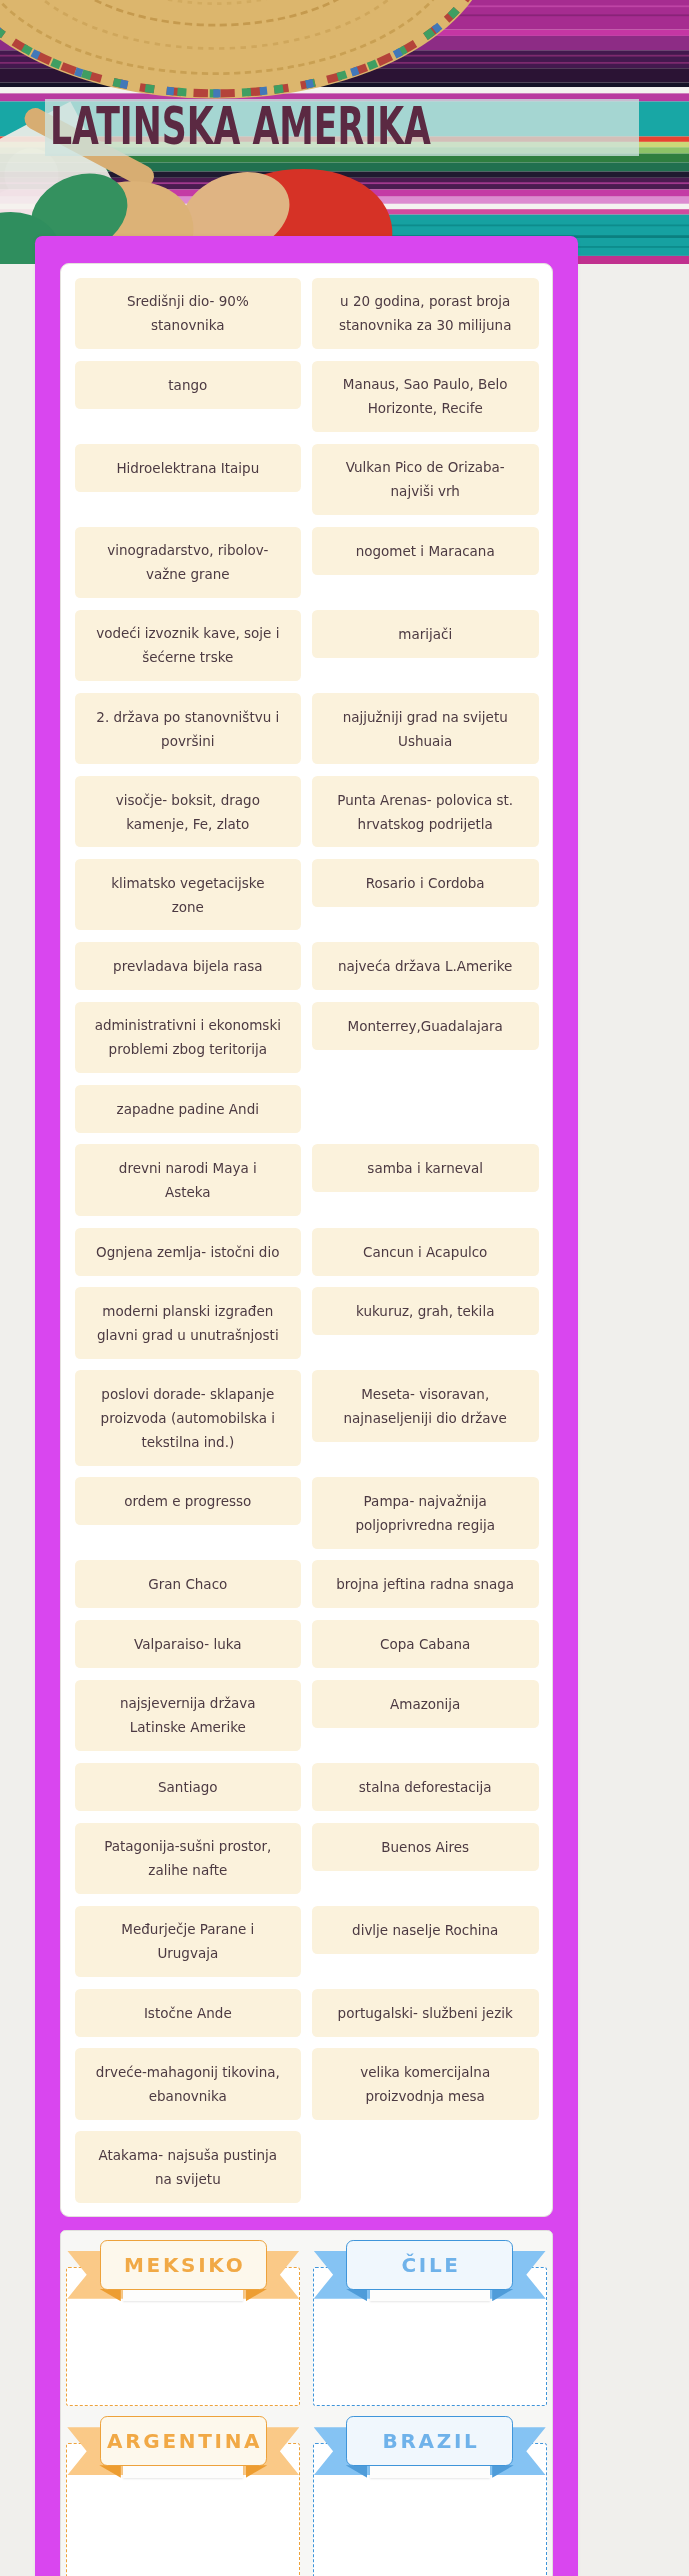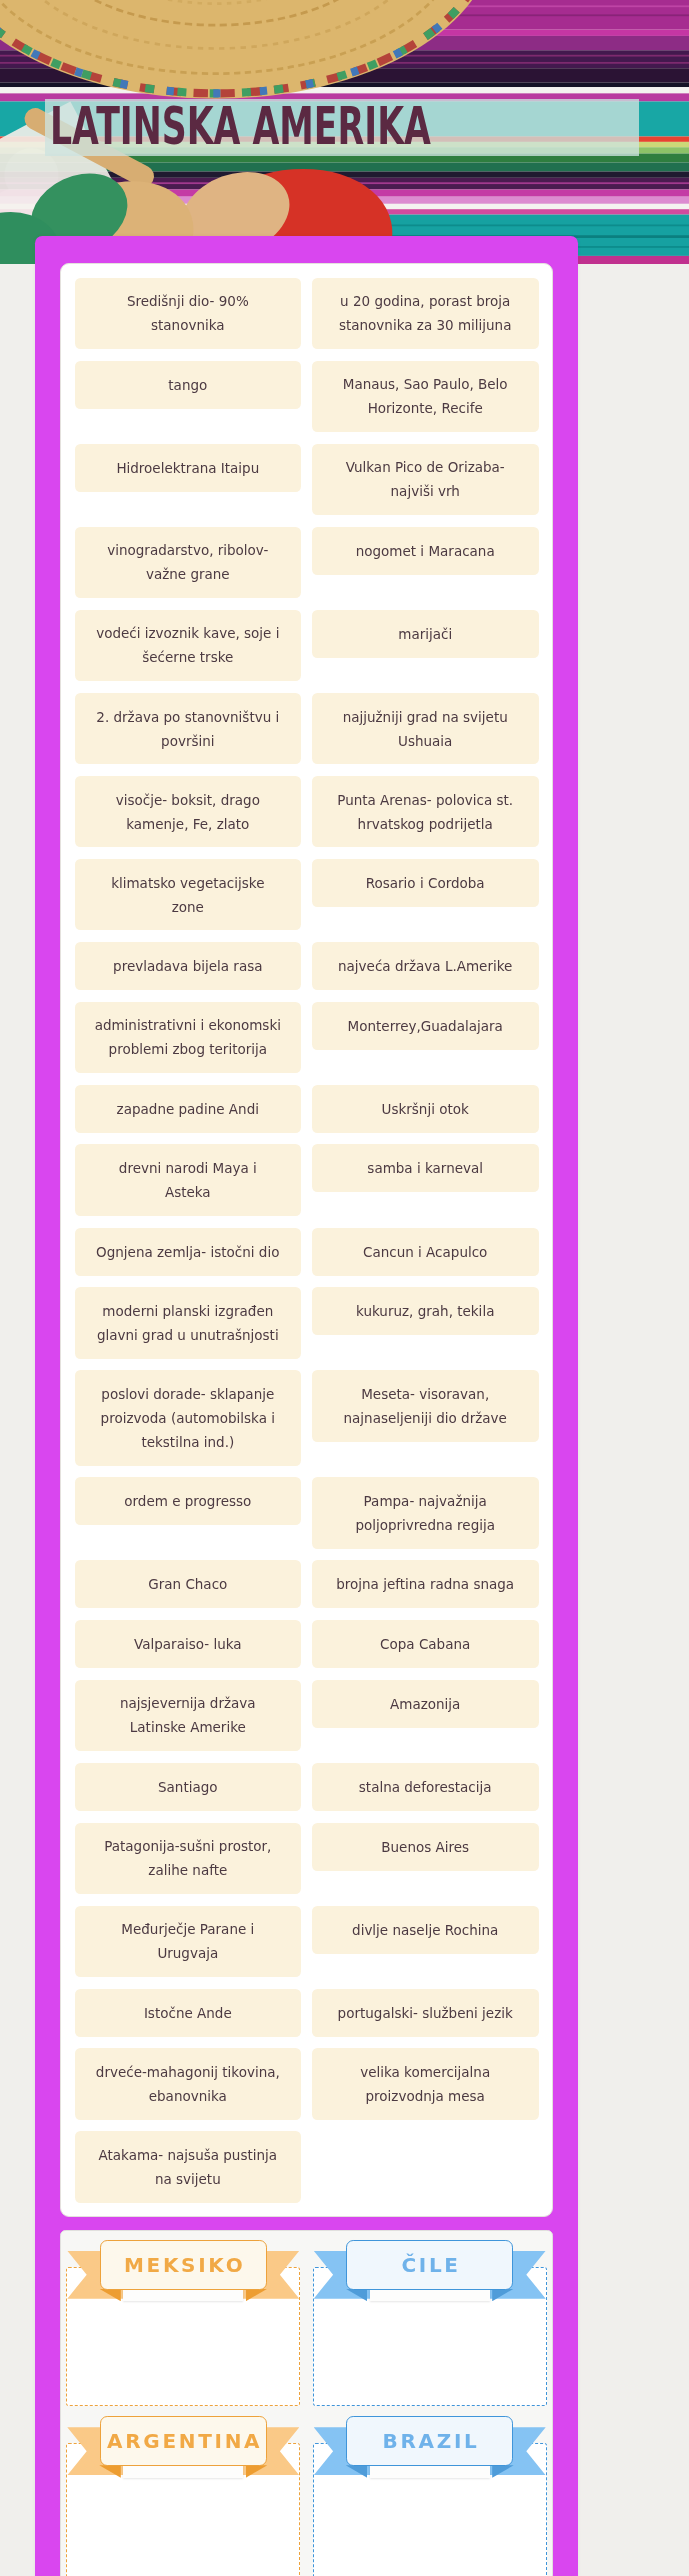--- a/index.html
+++ b/index.html
@@ -188,7 +188,6 @@
           <div class="card" style="grid-area: 8 / 2;">Rosario i Cordoba</div>
           <div class="card" style="grid-area: 9 / 2;">najveća država L.Amerike</div>
           <div class="card" style="grid-area: 10 / 2;">Monterrey,Guadalajara</div>
-          <div class="card" style="grid-area: 11 / 2;">Uskršnji otok</div>
           <div class="card" style="grid-area: 12 / 2;">samba i karneval</div>
           <div class="card" style="grid-area: 13 / 2;">Cancun i Acapulco</div>
           <div class="card" style="grid-area: 14 / 2;">kukuruz, grah, tekila</div>

